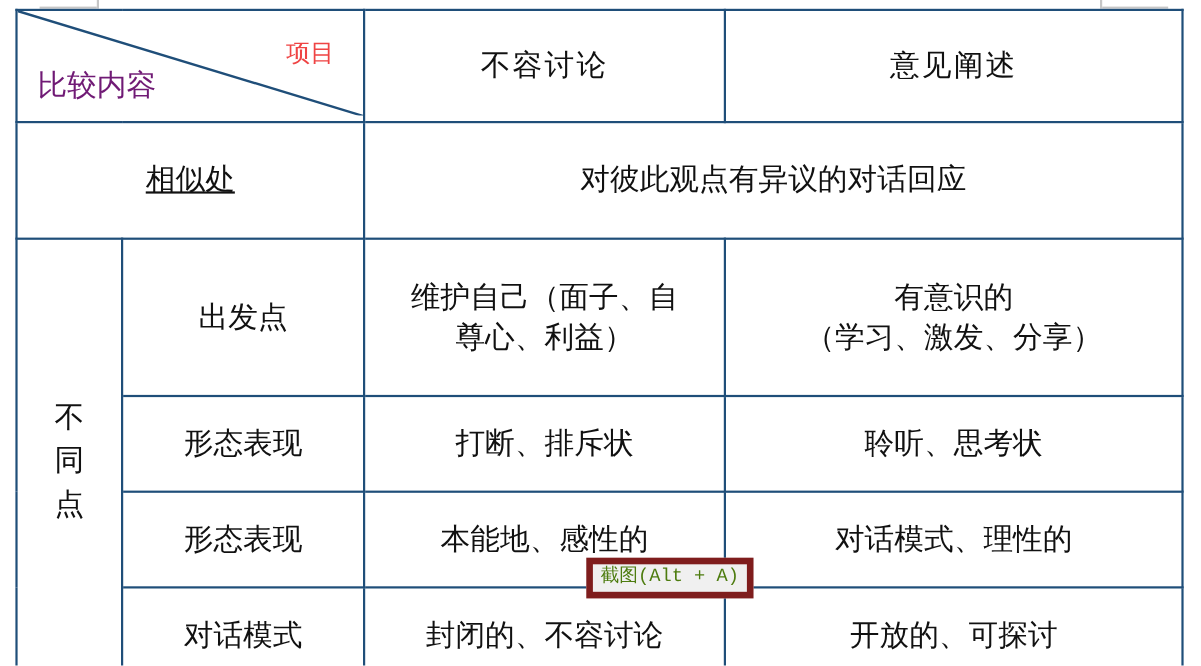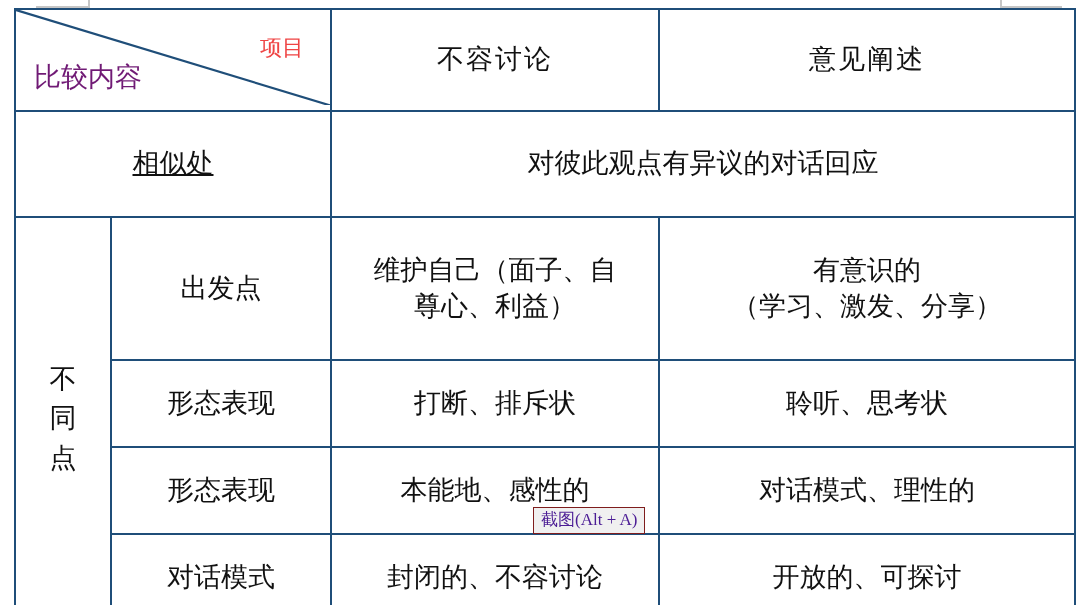--- a/index.html
+++ b/index.html
@@ -143,13 +143,13 @@
     top: 507px;
     padding: 1px 7px 3px 7px;
     background: #f0f0f0;
-    border: 1px solid #7f1d1d;
-    color: #4c1d95;
+    border: 6px solid #7f1d1d;
+    color: #4d7c0f;
     font-size: 17px;
     line-height: 1.25;
     white-space: nowrap;
     z-index: 40;
-    font-family: Liberation Serif, serif;
+    font-family: Liberation Mono, monospace;
   }
 </style>
 </head>

